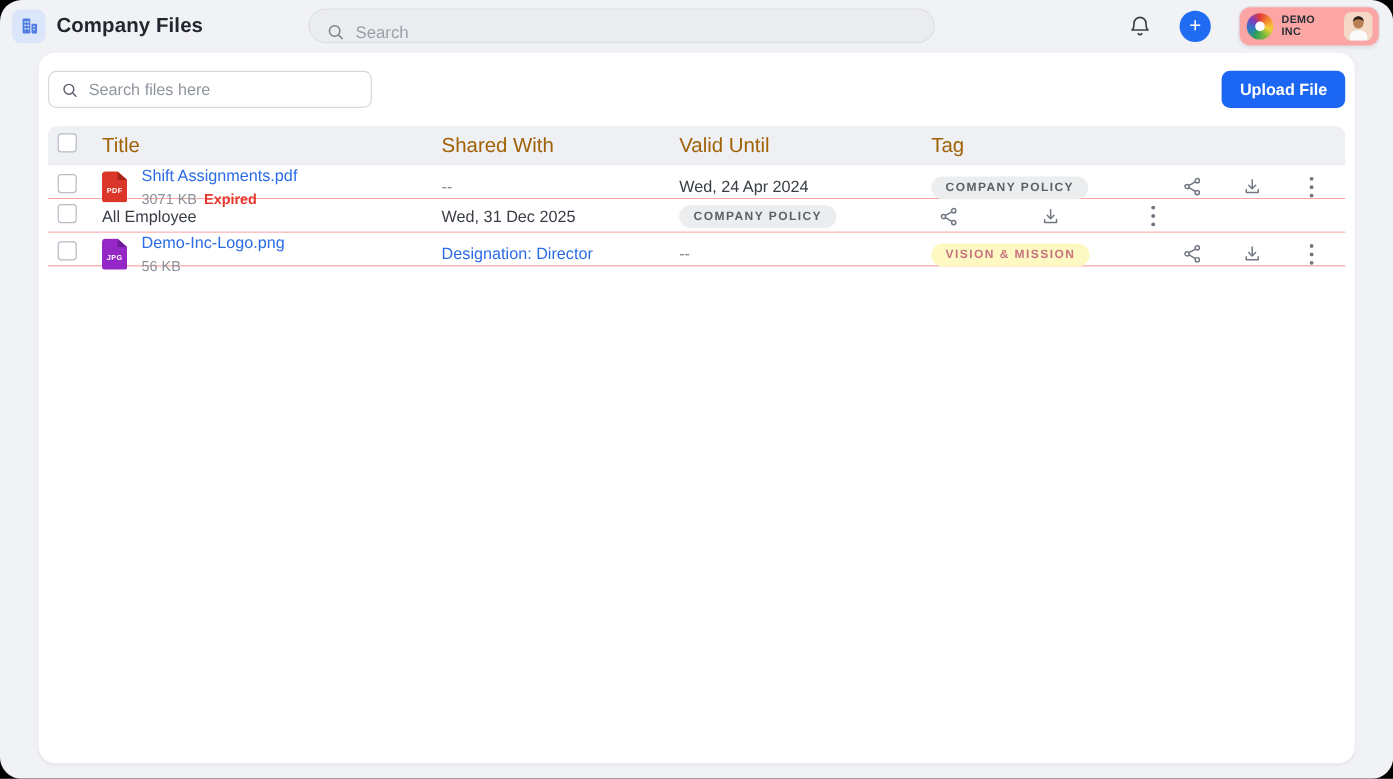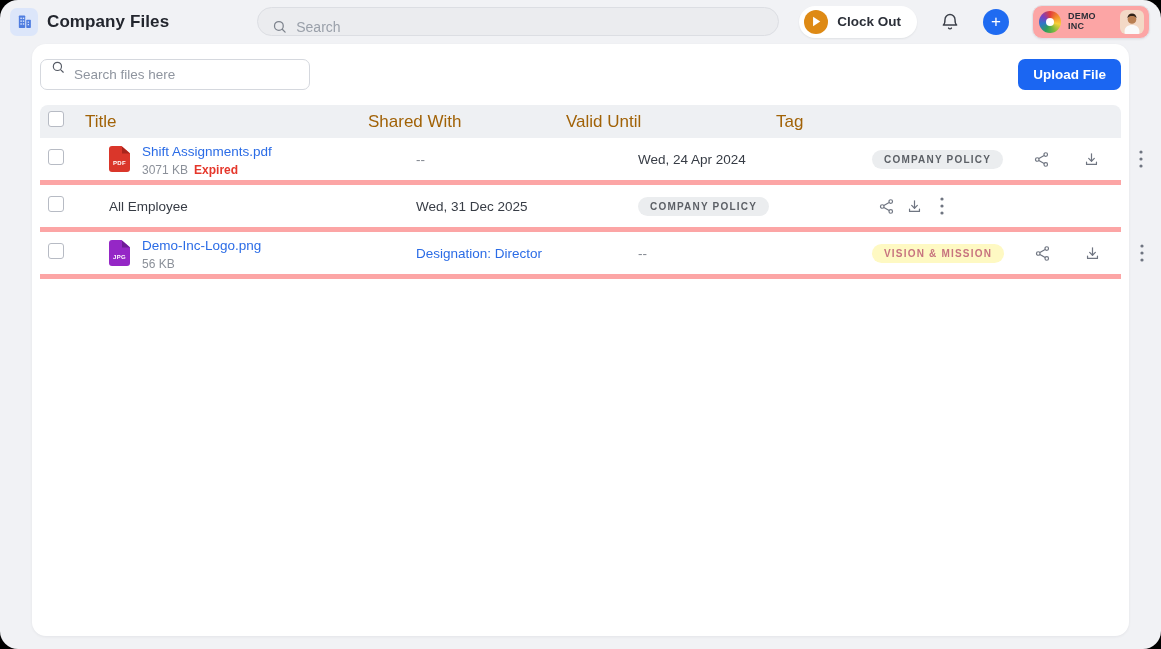--- a/index.html
+++ b/index.html
@@ -228,14 +228,6 @@
     </div>
 
     <div class="topbar-right">
-      <button class="clock-pill">
-        <span class="play-circle">
-          <svg width="9" height="11" viewBox="0 0 10 12" fill="#fff">
-              <path d="M1.2 0.8l8 5.2-8 5.2z"></path>
-            </svg>
-        </span>
-        <span class="clock-label">Clock Out</span>
-      </button>
 
       <button class="bell-btn">
         <svg width="20" height="20" viewBox="0 0 24 24" fill="none" stroke="#3c4049" stroke-width="1.7" stroke-linecap="round" stroke-linejoin="round">

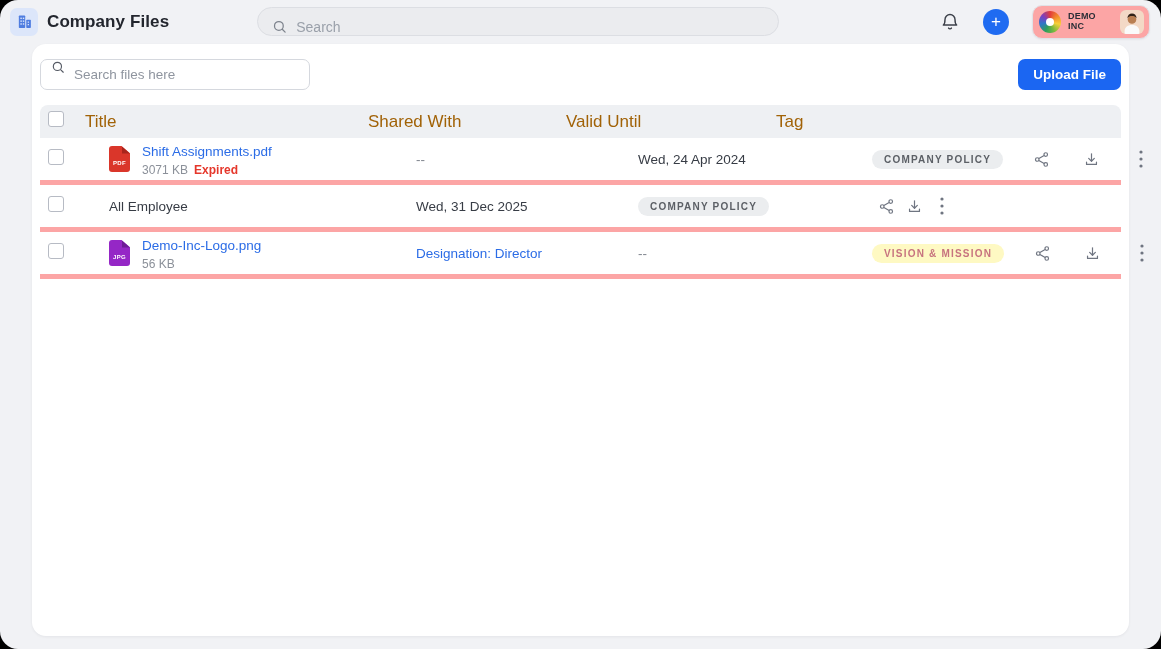--- a/index.html
+++ b/index.html
@@ -107,7 +107,7 @@
     padding-bottom: 15px;
   }
   .search-files {
-    display: flex; gap: 9px;
+    display: flex; align-items: center; gap: 9px;
     width: 270px; height: 31px;
     border: 1px solid #d5d8de; border-radius: 7px;
     padding: 0 10px; background: #fff; color: #565b65;

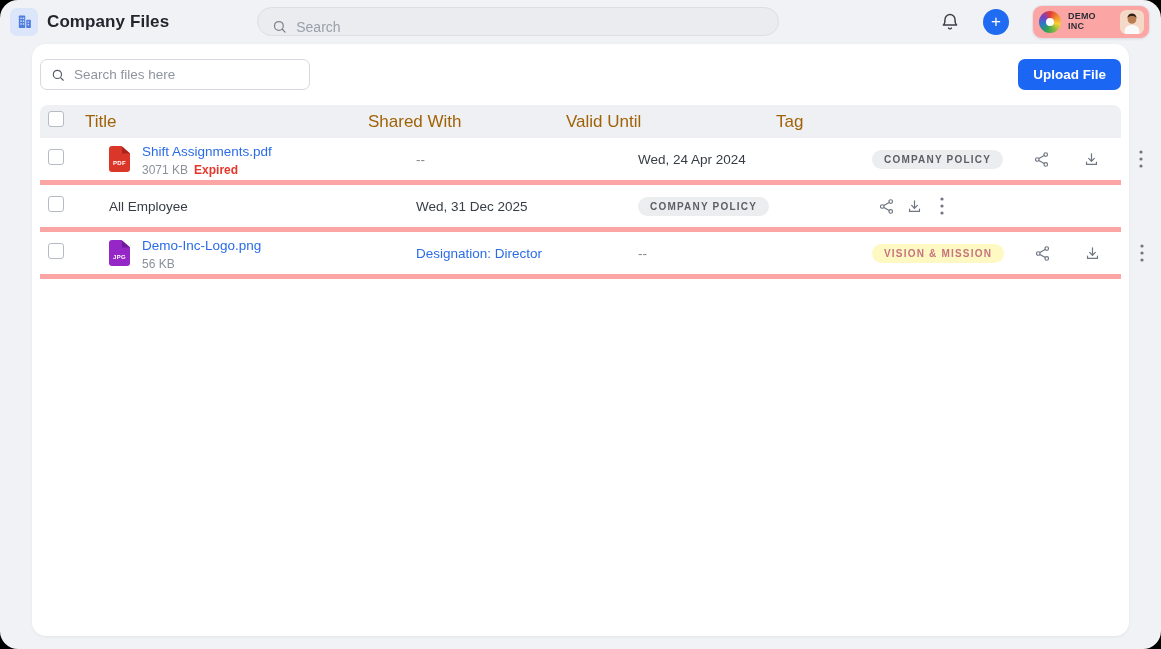--- a/index.html
+++ b/index.html
@@ -139,7 +139,7 @@
     border-radius: 8px 8px 0 0;
     color: #a16207; font-size: 17px;
   }
-  .trow { height: 47px; border-bottom: 5px solid #fca5a5; background: #fff; gap: 24px; }
+  .trow { height: 28px; border-bottom: 1px solid #fca5a5; background: #fff; }
 
   .checkbox {
     width: 16px; height: 16px;

